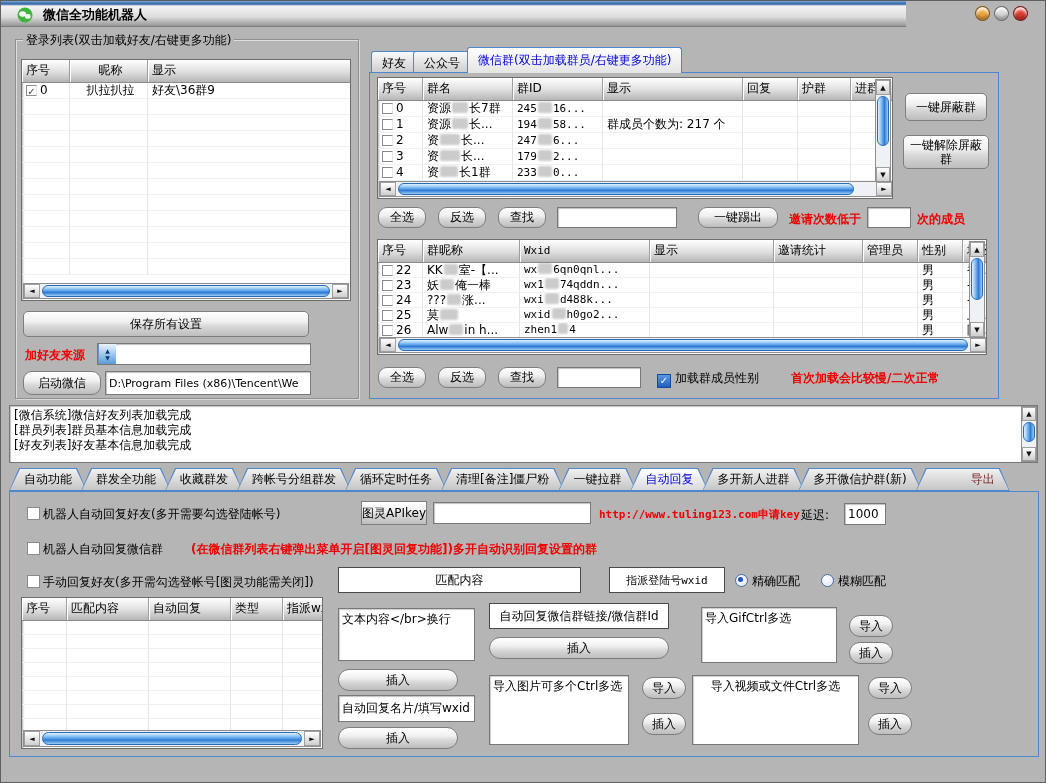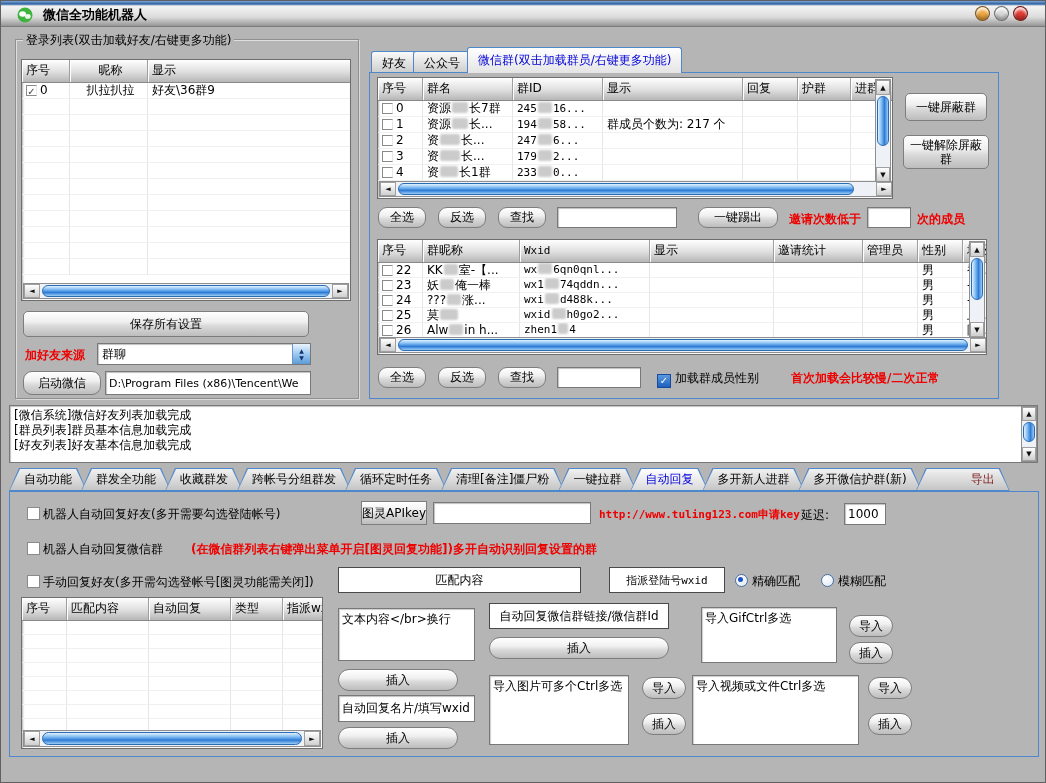--- a/index.html
+++ b/index.html
@@ -12,7 +12,7 @@
   .mono{font-family:"DejaVu Sans Mono",monospace;}
 
   
-  #titlebar{left:0;top:0;width:1046px;height:26px;
+  #titlebar{left:0;top:0;width:905px;height:26px;
     background:linear-gradient(180deg,#7aa7dd 0px,#2d5f9e 3px,#f4f4f4 5px,#dcdcdc 16px,#969696 25px);
     border-bottom:1px solid #7b7b7b;}
   .wc{width:15px;height:15px;border-radius:50%;border:1px solid rgba(0,0,0,.5);

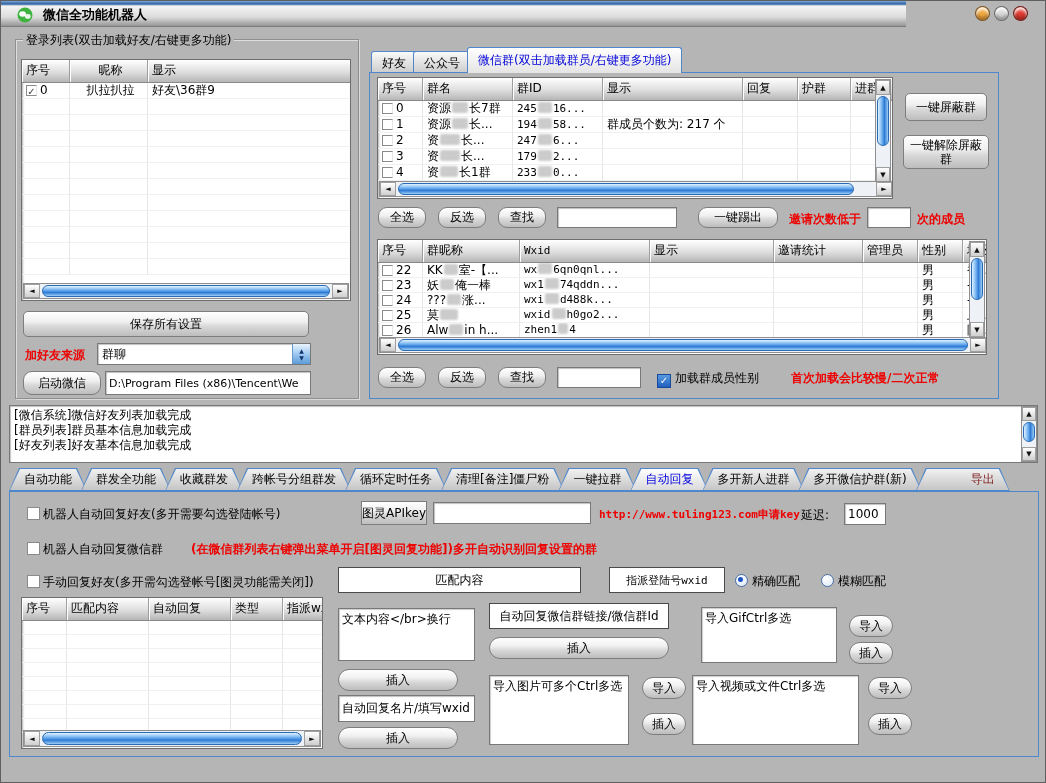--- a/index.html
+++ b/index.html
@@ -190,7 +190,6 @@
   <div class="abs btn" style="left:22px;top:310px;width:286px;height:26px;">保存所有设置</div>
   <span class="abs red" style="left:24px;top:346px;">加好友来源</span>
   <div class="abs inp" style="left:96px;top:342px;width:214px;height:22px;display:flex;align-items:center;padding:0;">
-    <span style="flex:1;padding-left:4px;">群聊</span>
     <span class="spin" style="height:100%;">
         <i>▲</i>
         <i>▼</i>

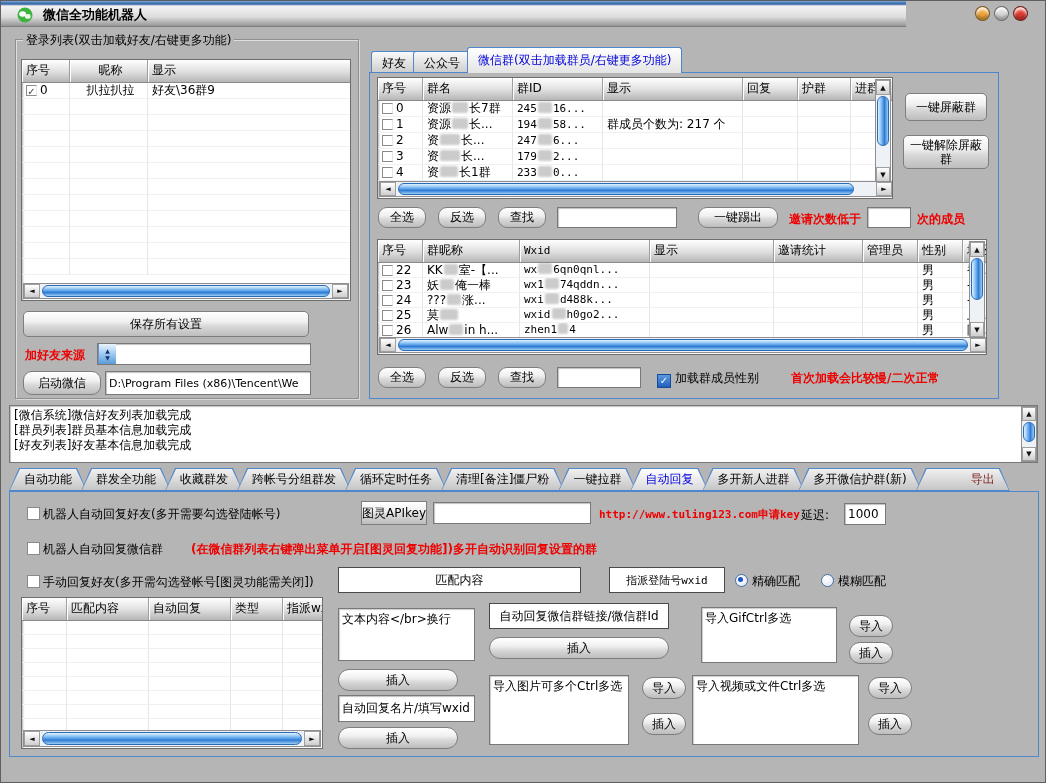--- a/index.html
+++ b/index.html
@@ -505,7 +505,7 @@
   <div class="abs area" style="left:700px;top:606px;width:136px;height:56px;">导入GifCtrl多选</div>
   <div class="abs btn pillbtn" style="left:848px;top:614px;width:44px;height:22px;">导入</div>
   <div class="abs btn pillbtn" style="left:848px;top:641px;width:44px;height:22px;">插入</div>
-  <div class="abs area" style="left:691px;top:674px;width:167px;height:70px;">导入视频或文件Ctrl多选</div>
+  <div class="abs area" style="left:691px;top:674px;width:167px;height:70px;text-align:center;">导入视频或文件Ctrl多选</div>
   <div class="abs btn pillbtn" style="left:867px;top:676px;width:44px;height:22px;">导入</div>
   <div class="abs btn pillbtn" style="left:867px;top:712px;width:44px;height:22px;">插入</div>
 

